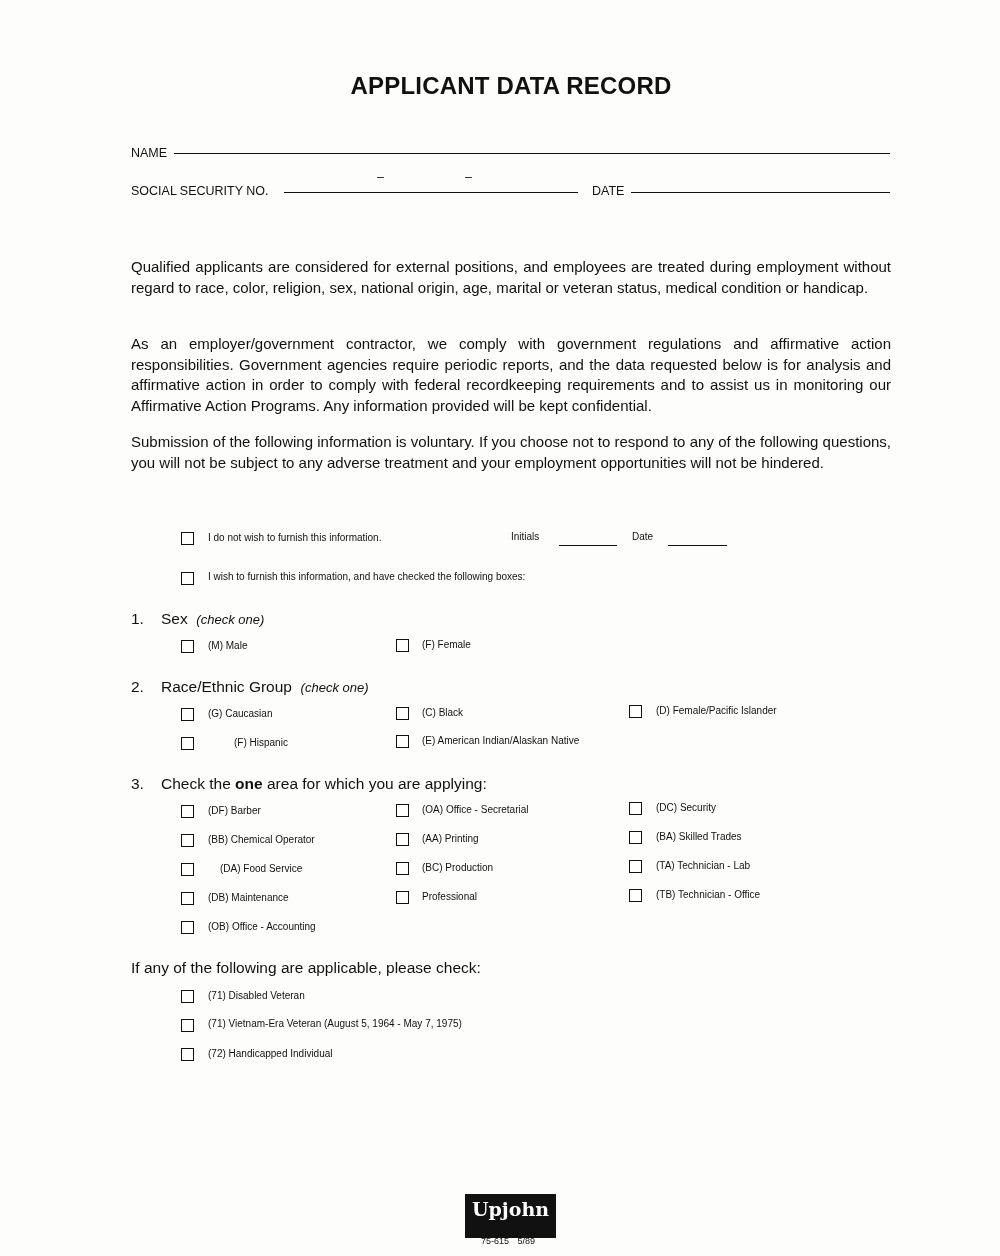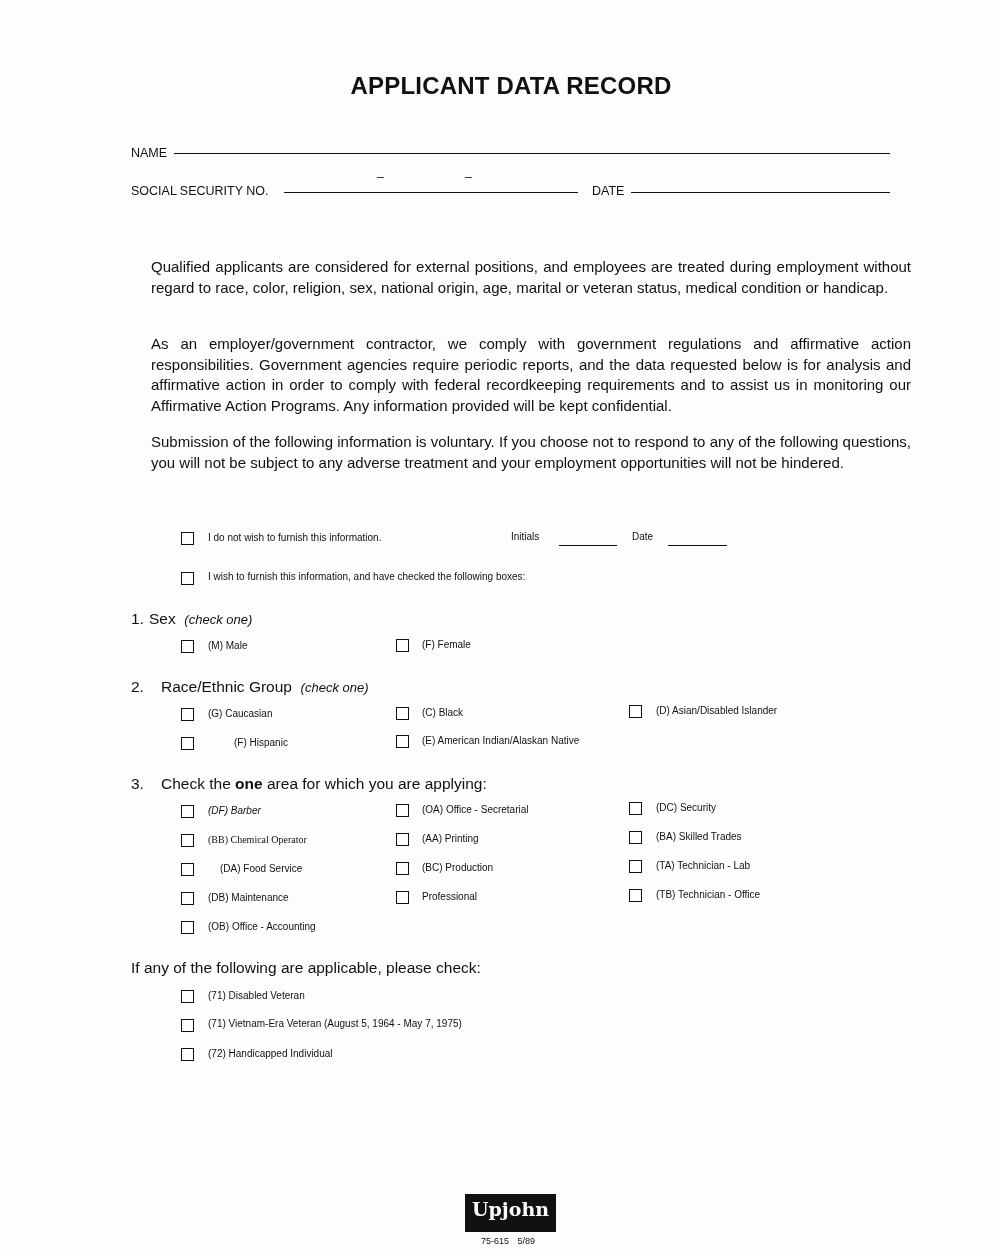--- a/index.html
+++ b/index.html
@@ -9,7 +9,7 @@
   .title { left:0; width:1022px; top:72px; text-align:center; font-weight:bold; font-size:24px; letter-spacing:0.2px; }
   .lbl { font-size:12.5px; }
   .line { border-bottom:1.5px solid #111; height:0; }
-  .para { left:131px; width:760px; font-size:15px; line-height:20.5px; text-align:justify;margin-left:20px; }
+  .para { left:131px; width:760px; font-size:15px; line-height:20.5px; text-align:justify; }
   .cb { width:11px; height:11px; border:1.6px solid #111; background:#fff; cursor:pointer; }
   .opt { font-size:10px; }
   .qnum { font-size:15.5px; }

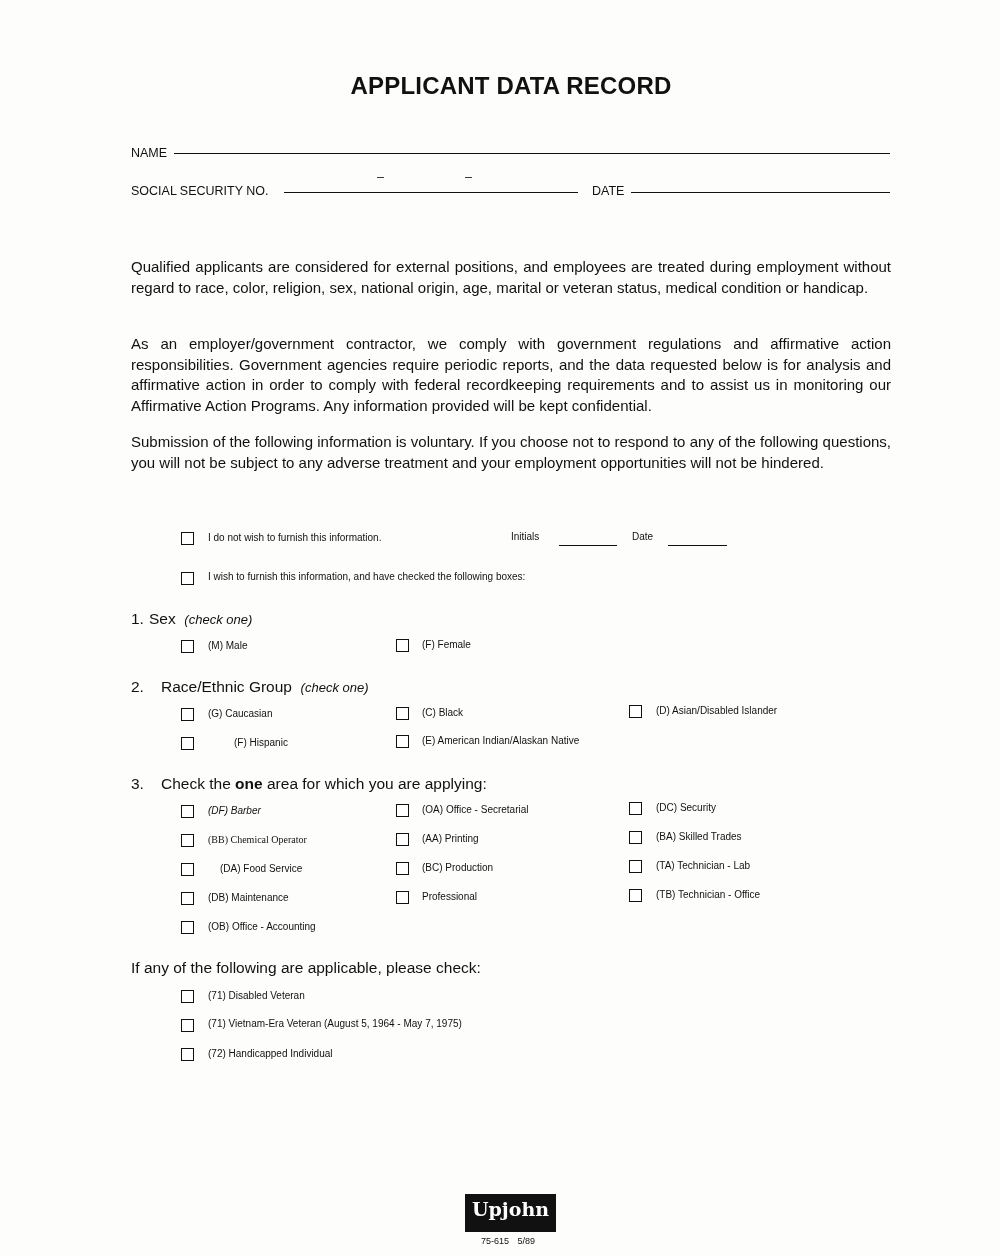--- a/index.html
+++ b/index.html
@@ -50,7 +50,7 @@
 <div class="abs opt" style="left:208px; top:571px;">I wish to furnish this information, and have checked the following boxes:</div>
 
 <div class="abs qnum" style="left:131px; top:610px;">1.</div>
-<div class="abs qtxt" style="left:149px; top:610px;"><span>Sex</span>&nbsp; <span class="it">(check one)</span></div>
+<div class="abs qtxt" style="left:161px; top:610px;"><span>Sex</span>&nbsp; <span class="it">(check one)</span></div>
 <div class="abs cb" style="left:181px; top:640px;"></div>
 <div class="abs opt" style="left:208px; top:640px;">(M) Male</div>
 <div class="abs cb" style="left:396px; top:639px;"></div>

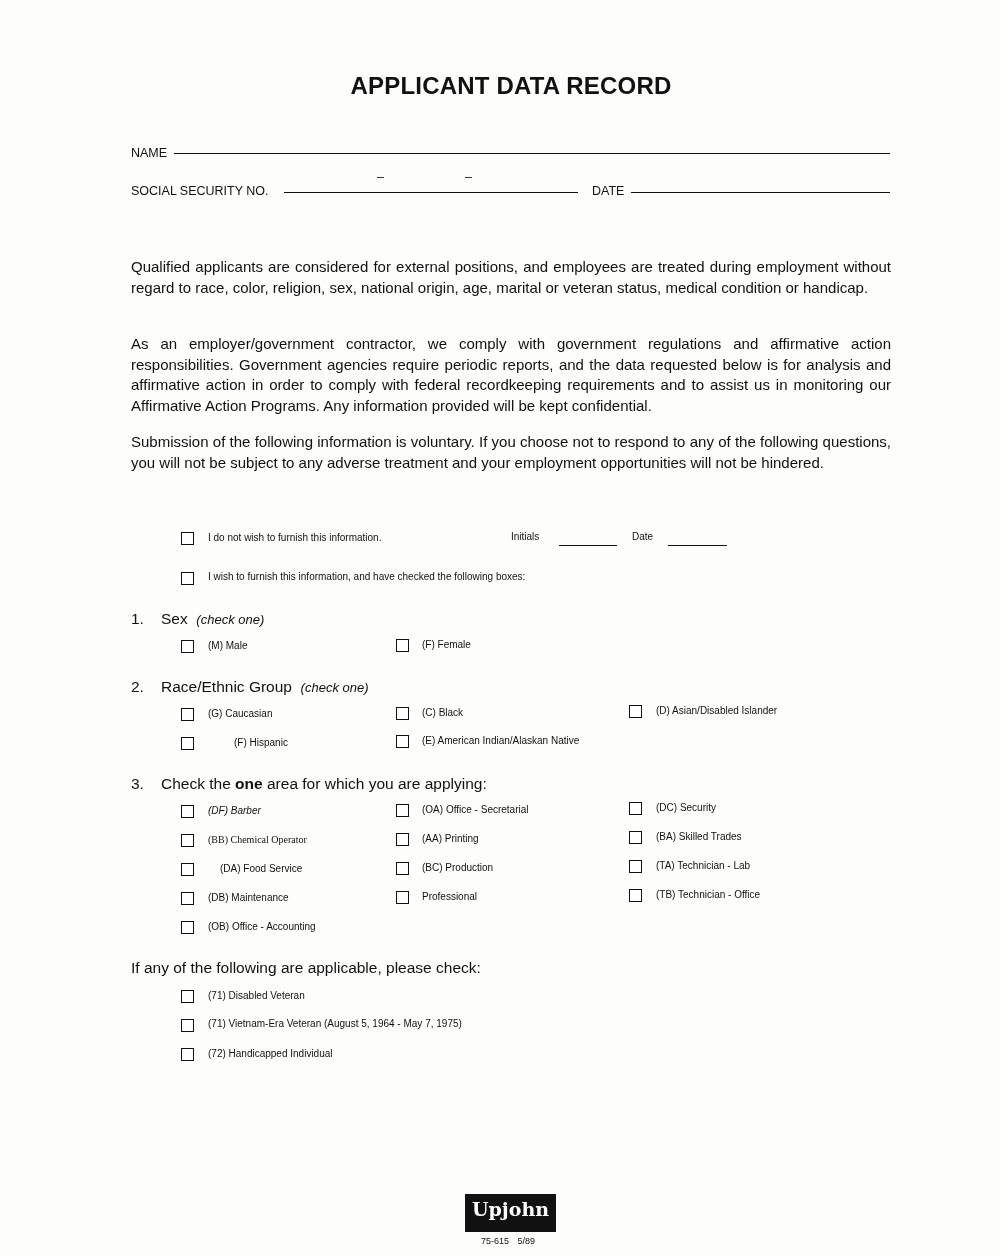--- a/index.html
+++ b/index.html
@@ -63,7 +63,7 @@
 <div class="abs cb" style="left:396px; top:707px;"></div>
 <div class="abs opt" style="left:422px; top:707px;">(C) Black</div>
 <div class="abs cb" style="left:629px; top:705px;"></div>
-<div class="abs opt" style="left:656px; top:705px;">(D) Asian/Disabled Islander</div>
+<div class="abs opt" style="left:656px; top:705px;">(D) Female/Pacific Islander</div>
 <div class="abs cb" style="left:181px; top:737px;"></div>
 <div class="abs opt" style="left:208px; top:737px;margin-left:26px;">(F) Hispanic</div>
 <div class="abs cb" style="left:396px; top:735px;"></div>

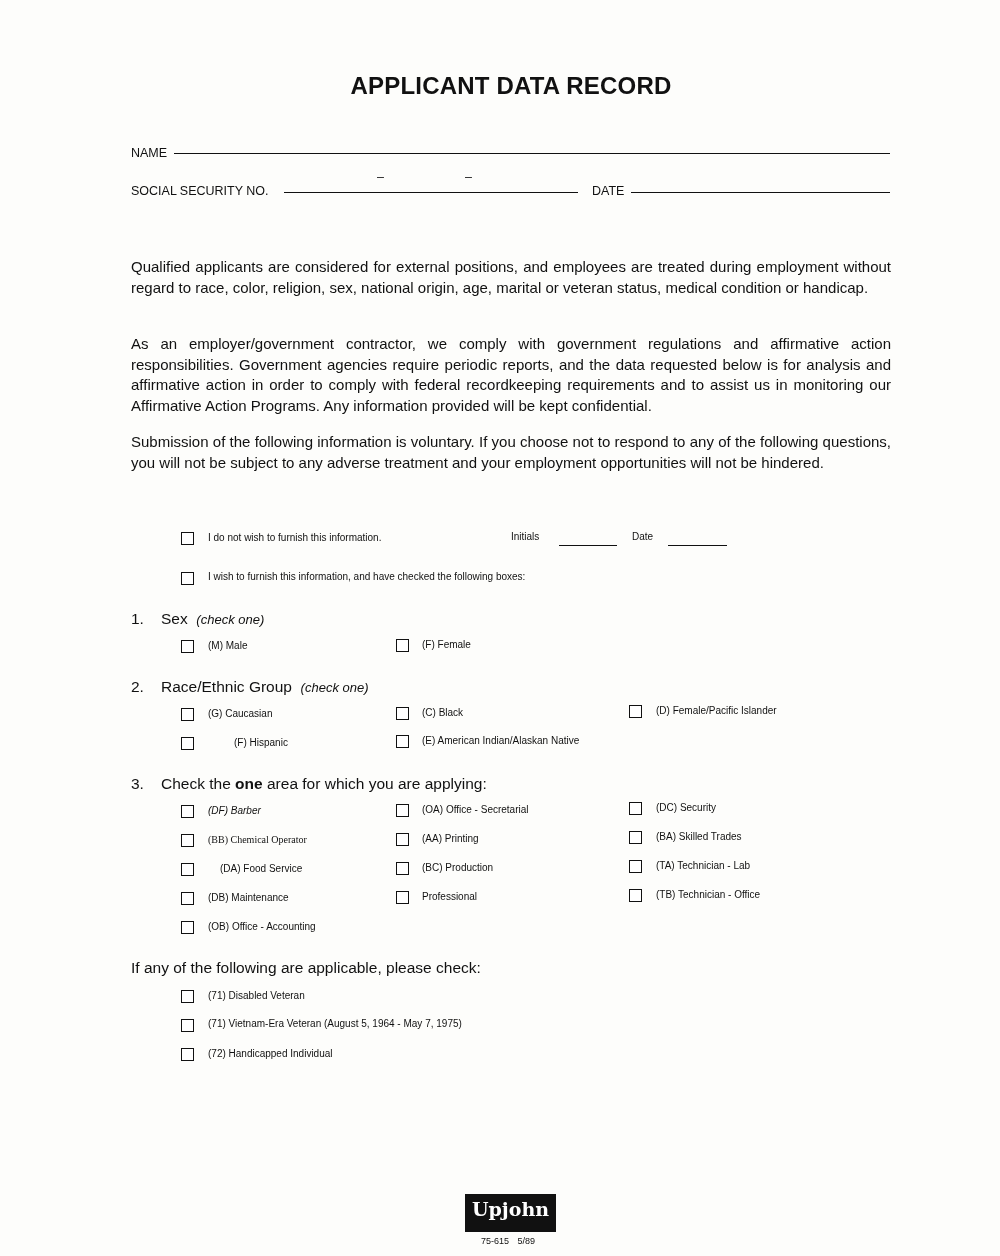--- a/index.html
+++ b/index.html
@@ -73,7 +73,7 @@
 <div class="abs qtxt" style="left:161px; top:775px;"><span>Check the</span> <span class="u">one</span> <span>area for which you are applying:</span></div>
 
 <div class="abs cb" style="left:181px; top:805px;"></div>
-<div class="abs opt" style="left:208px; top:805px;font-style:italic;">(DF) Barber</div>
+<div class="abs opt" style="left:208px; top:805px;">(DF) Barber</div>
 <div class="abs cb" style="left:396px; top:804px;"></div>
 <div class="abs opt" style="left:422px; top:804px;">(OA) Office - Secretarial</div>
 <div class="abs cb" style="left:629px; top:802px;"></div>

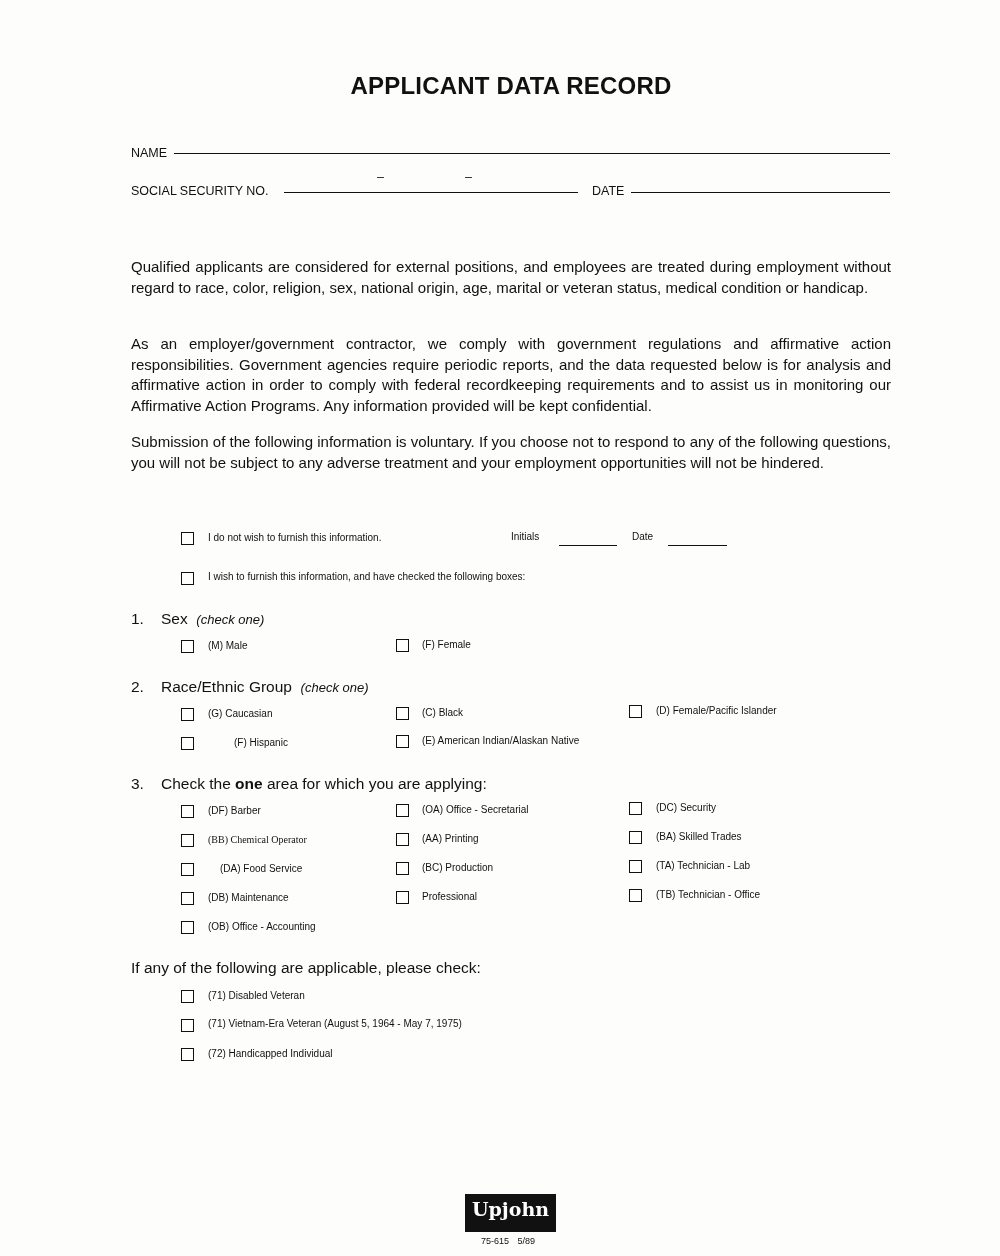--- a/index.html
+++ b/index.html
@@ -80,7 +80,7 @@
 <div class="abs opt" style="left:656px; top:802px;">(DC) Security</div>
 
 <div class="abs cb" style="left:181px; top:834px;"></div>
-<div class="abs opt" style="left:208px; top:834px;font-family:Liberation Serif, serif;">(BB) Chemical Operator</div>
+<div class="abs opt" style="left:208px; top:834px;">(BB) Chemical Operator</div>
 <div class="abs cb" style="left:396px; top:833px;"></div>
 <div class="abs opt" style="left:422px; top:833px;">(AA) Printing</div>
 <div class="abs cb" style="left:629px; top:831px;"></div>

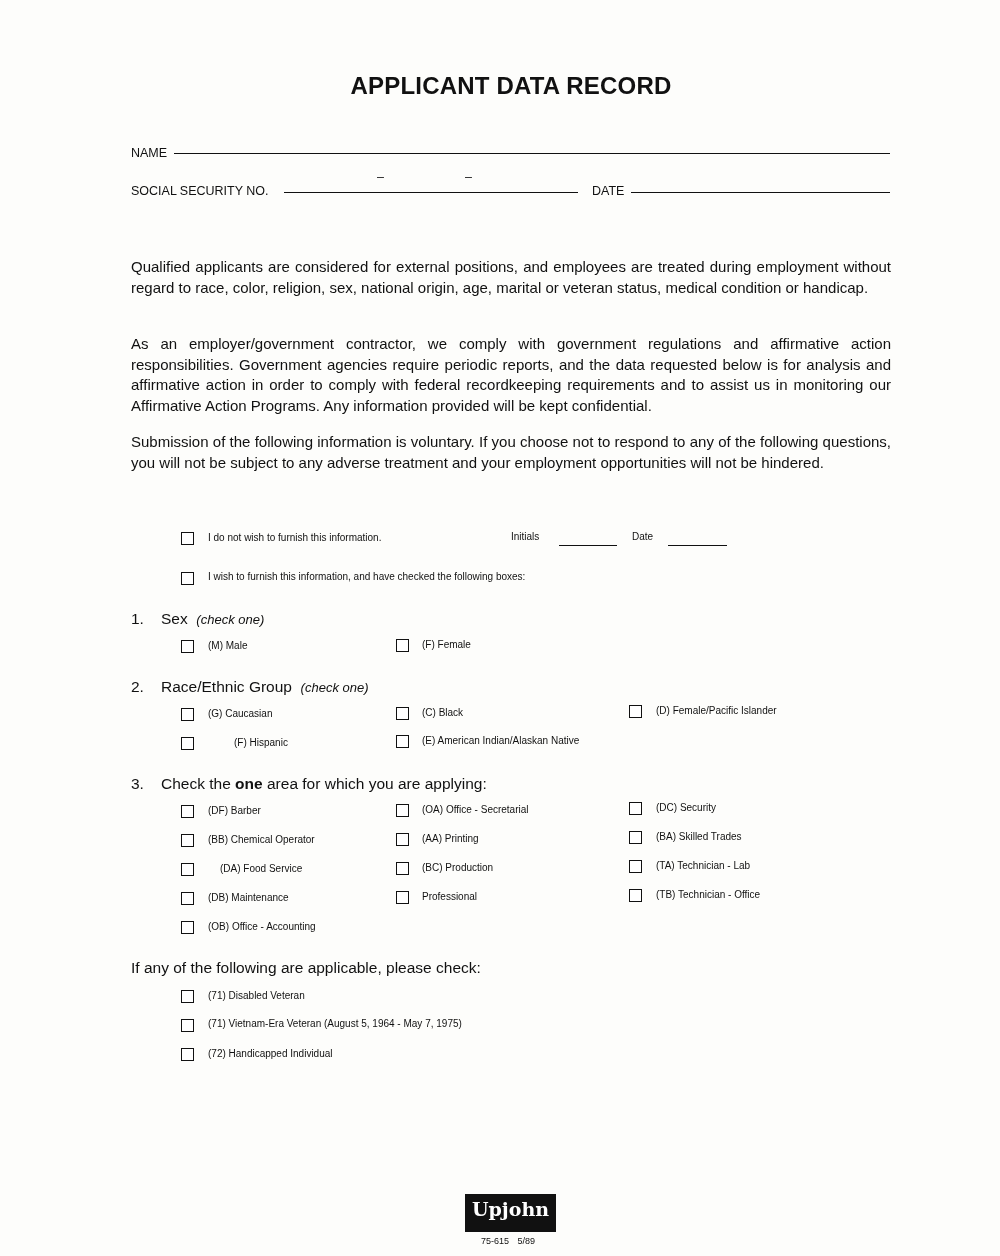--- a/index.html
+++ b/index.html
@@ -16,7 +16,7 @@
   .qtxt { font-size:15.5px; }
   .it { font-style:italic; font-size:13px; }
   .u { font-weight:bold; }
-  .logo { left:465px; top:1194px; width:91px; height:38px; background:#111; color:#fff;
+  .logo { left:465px; top:1194px; width:91px; height:44px; background:#111; color:#fff;
           font-family:"DejaVu Serif", serif; font-weight:bold; font-size:19px; text-align:center; line-height:30px; }
   .formno { left:448px; top:1236px; font-size:9px; width:120px; text-align:center; word-spacing:6px; }
 </style>

